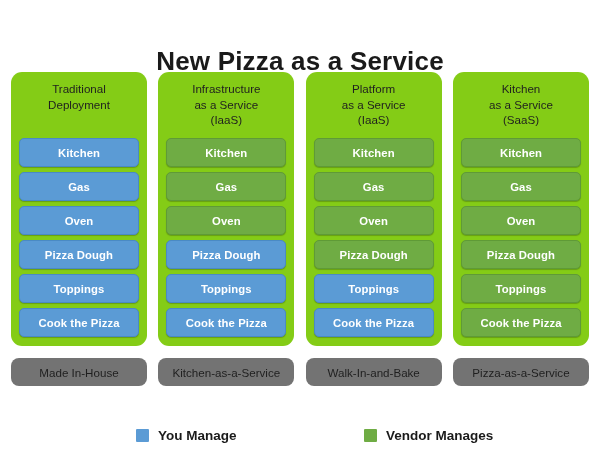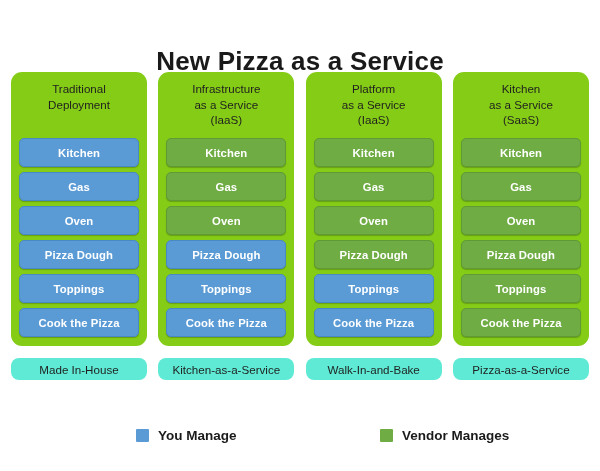--- a/index.html
+++ b/index.html
@@ -107,8 +107,8 @@
   }
   .footer-card {
     width: 136px;
-    height: 22px;
-    background: #5eead4;
+    height: 28px;
+    background: #737373;
     border-radius: 8px;
     display: flex;
     align-items: center;

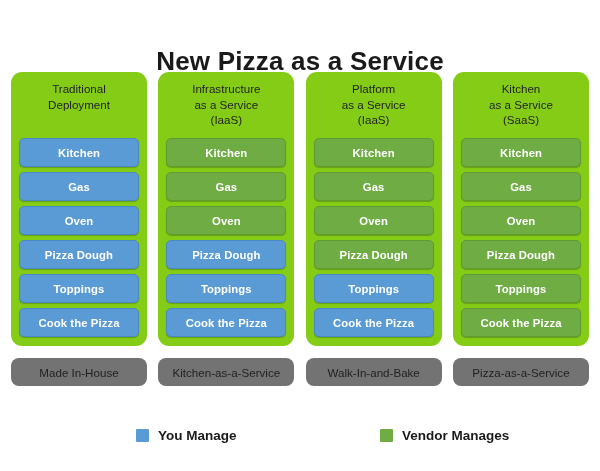--- a/index.html
+++ b/index.html
@@ -135,7 +135,7 @@
     position: absolute;
   }
   .legend-entry.you-manage { left: 136px; }
-  .legend-entry.vendor-manages { left: 380px; }
+  .legend-entry.vendor-manages { left: 364px; }
   .legend-swatch {
     width: 13px;
     height: 13px;

